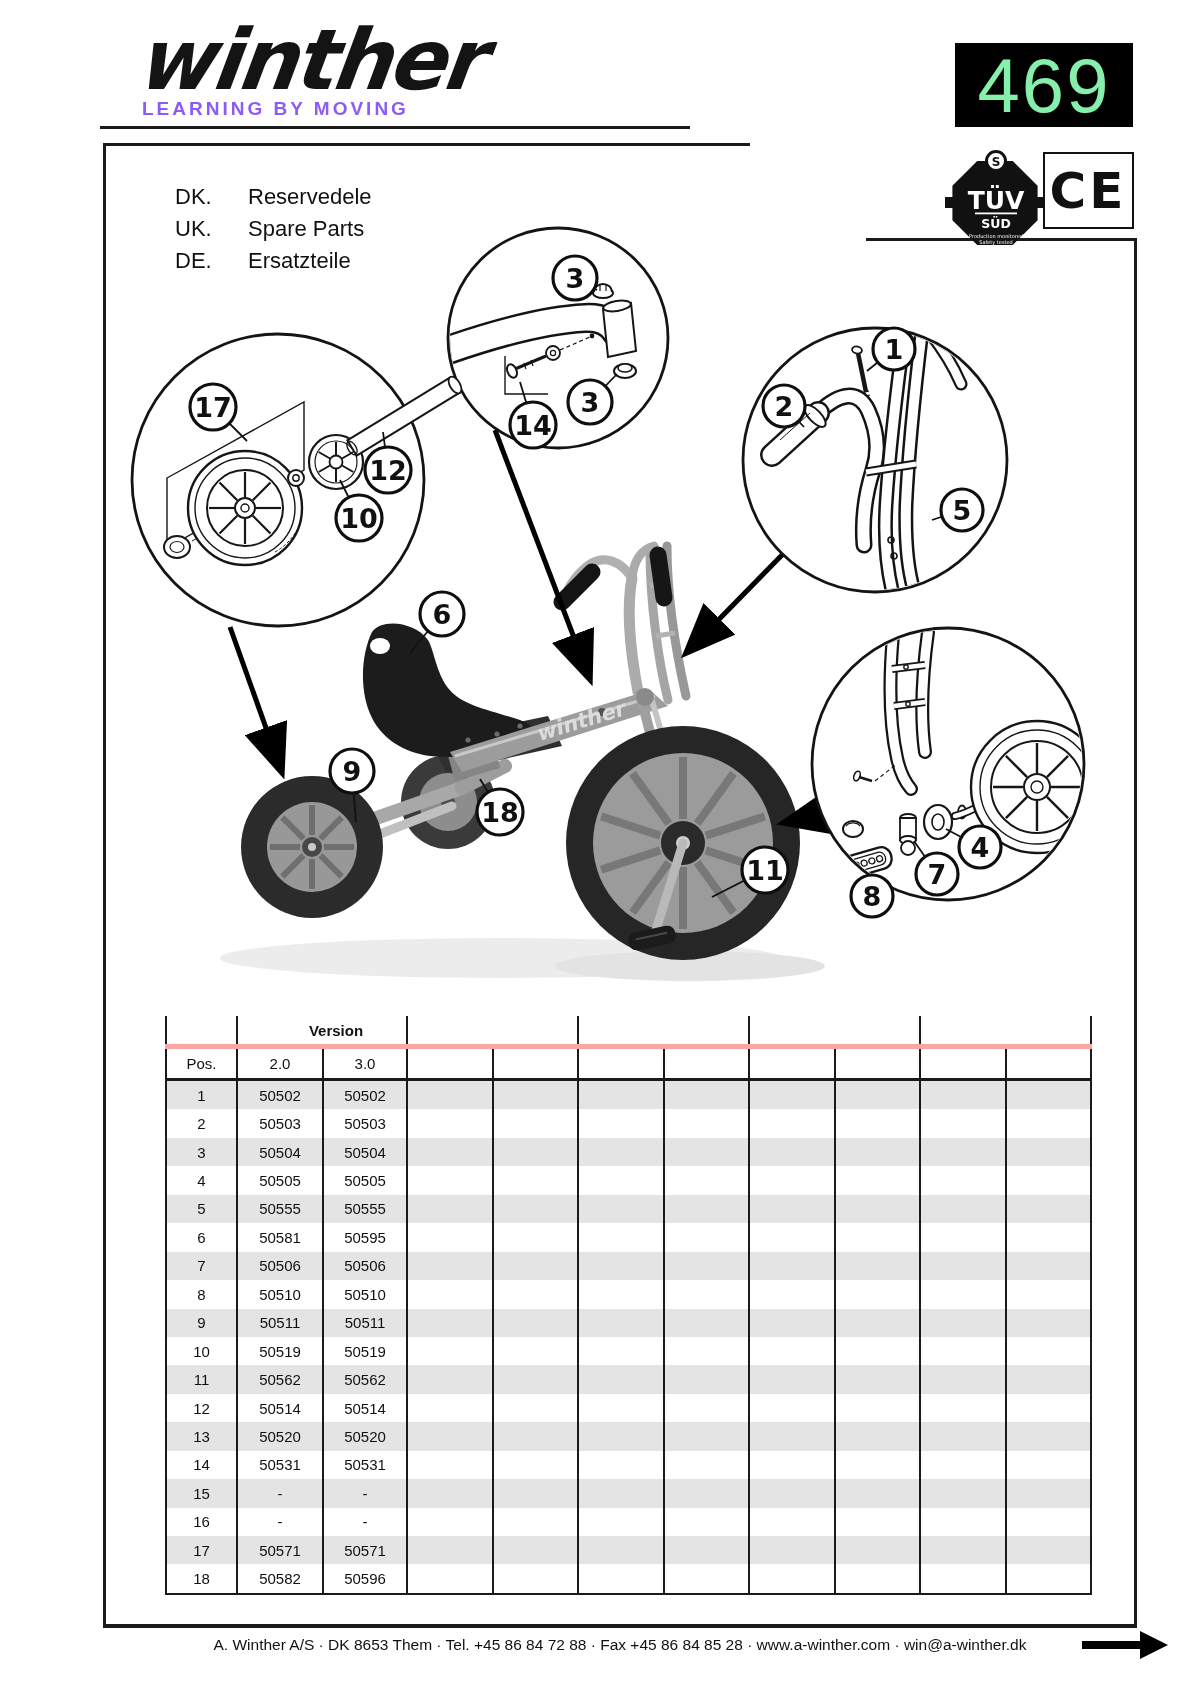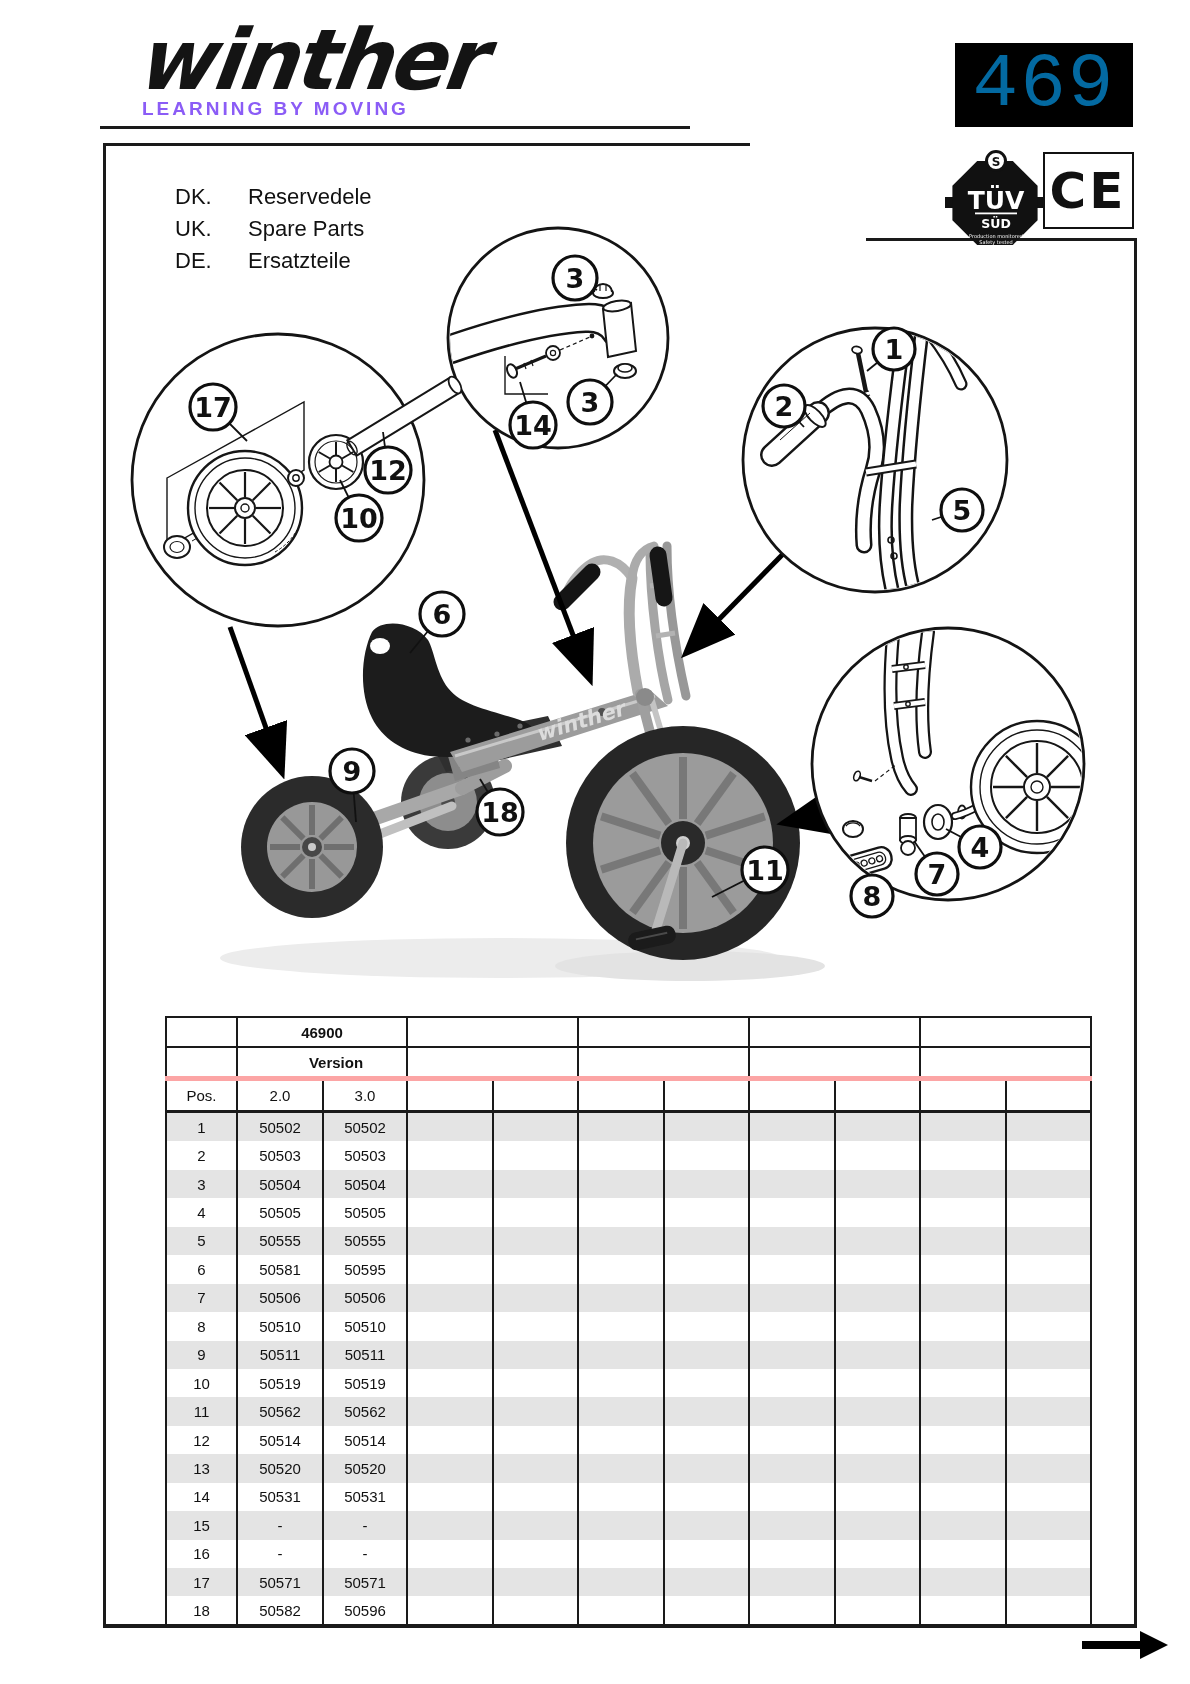--- a/index.html
+++ b/index.html
@@ -15,7 +15,7 @@
   .logo-rule{position:absolute;left:100px;top:126px;width:590px;height:3px;background:#1a1a1a;}
   .badge{position:absolute;left:955px;top:43px;width:178px;height:84px;background:#000;
         display:flex;align-items:center;justify-content:center;}
-  .badge span{color:#0369a1;font-size:76px;letter-spacing:2px;font-family:Liberation Mono, monospace;}
+  .badge span{color:#86efac;font-size:76px;letter-spacing:2px;font-family:Liberation Sans, sans-serif;}
 
   
   .langs{position:absolute;left:147px;top:181px;font-size:22px;line-height:32px;margin-left:28px;}

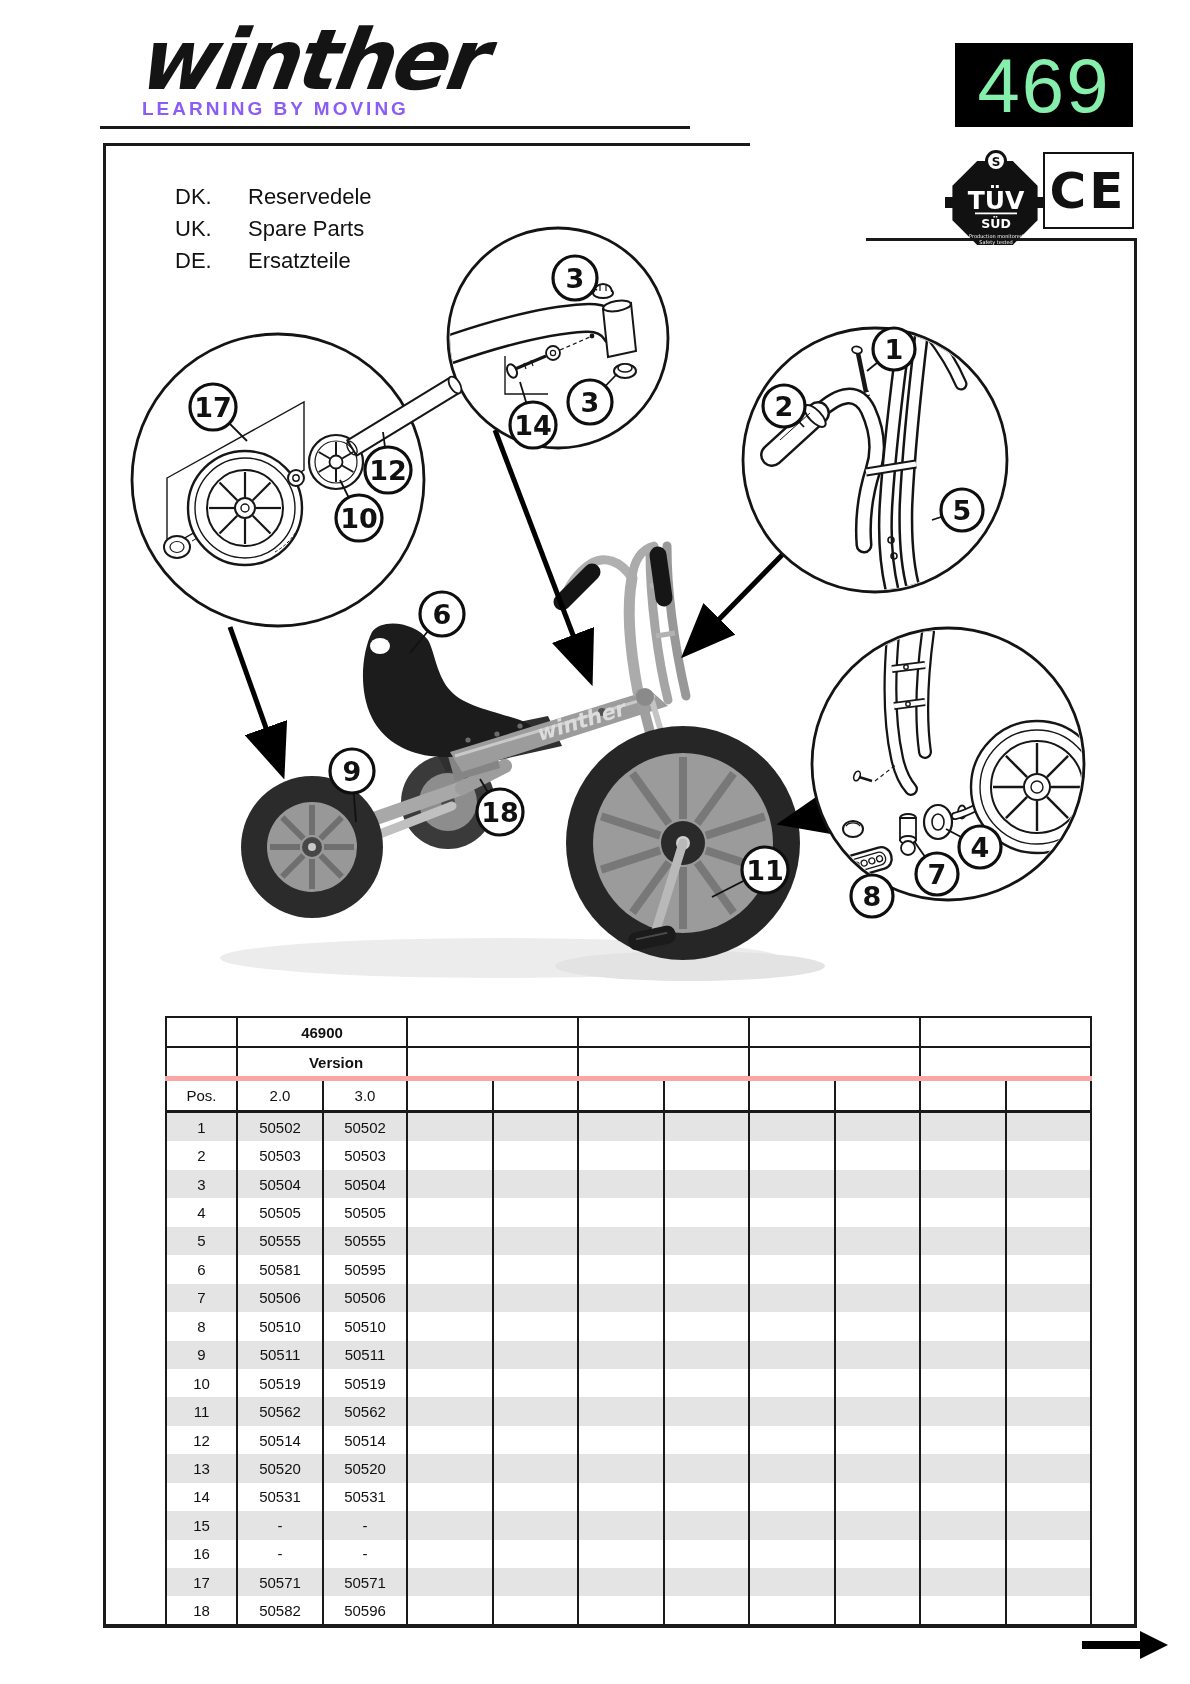--- a/index.html
+++ b/index.html
@@ -474,14 +474,6 @@
         <col style="width:85px">
     </colgroup>
     <tbody>
-      <tr class="h1">
-        <td></td>
-        <td colspan="2">46900</td>
-        <td colspan="2"></td>
-        <td colspan="2"></td>
-        <td colspan="2"></td>
-        <td colspan="2"></td>
-      </tr>
       <tr class="h2">
         <td></td>
         <td colspan="2">Version</td>

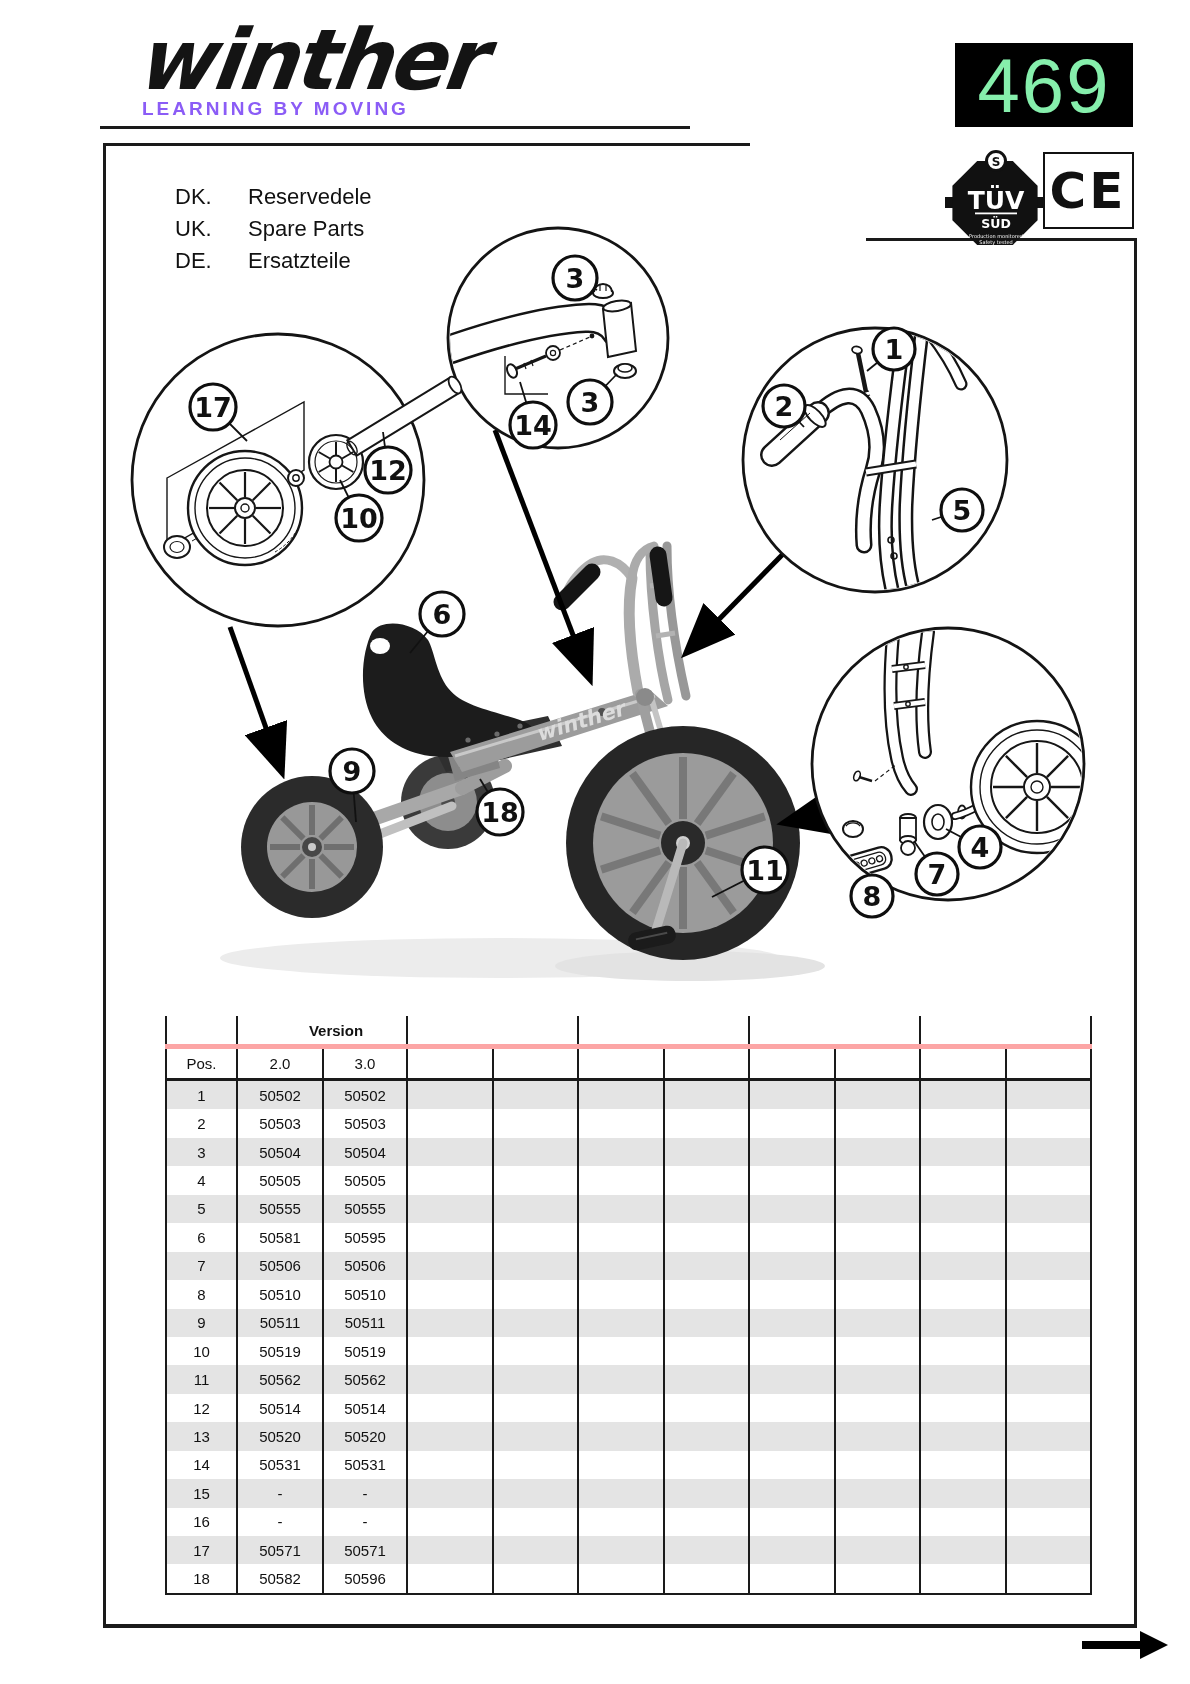--- a/index.html
+++ b/index.html
@@ -733,6 +733,7 @@
       </tbody>
   </table>
 
+  <div class="footer-text">A. Winther A/S · DK 8653 Them · Tel. +45 86 84 72 88 · Fax +45 86 84 85 28 · www.a-winther.com · win@a-winther.dk</div>
   <div class="footer-arrow-shaft"></div>
   <div class="footer-arrow-head"></div>
 

